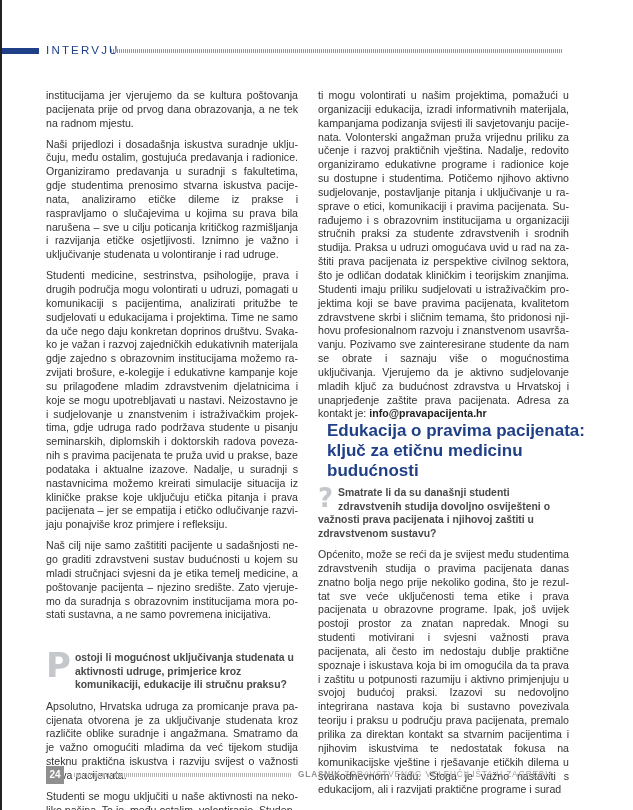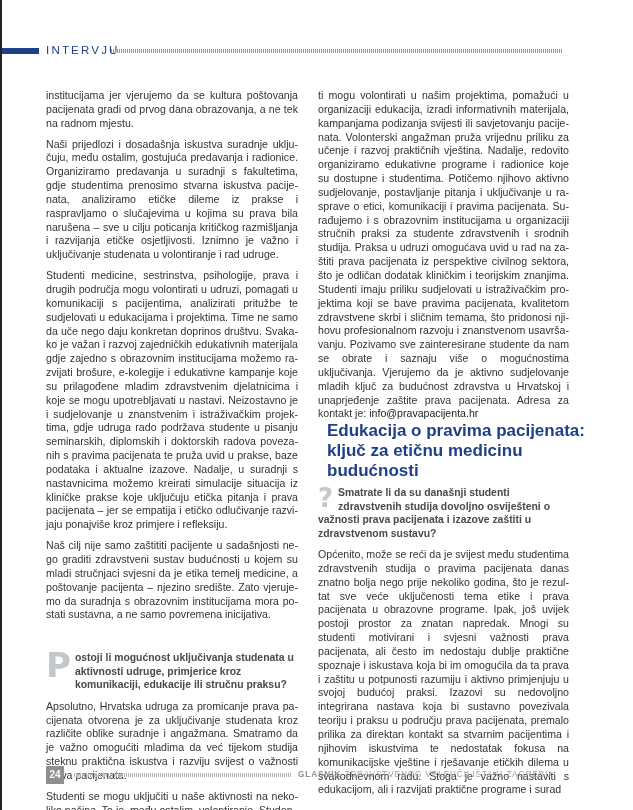--- a/index.html
+++ b/index.html
@@ -43,7 +43,7 @@
 </div>
 
 <div class="col col-left">
-  <p>institucijama jer vjerujemo da se kultura poštovanja pacijenata gradi od prvog dana obrazovanja, a ne tek na radnom mjestu.</p>
+  <p>institucijama jer vjerujemo da se kultura poštovanja pacijenata prije od prvog dana obrazovanja, a ne tek na radnom mjestu.</p>
   <p>Naši prijedlozi i dosadašnja iskustva suradnje uklju­čuju, među ostalim, gostujuća predavanja i radioni­ce. Organiziramo predavanja u suradnji s fakultetima, gdje studentima prenosimo stvarna iskustva pacije­nata, analiziramo etičke dileme iz prakse i raspravljamo o slučajevima u kojima su prava bila narušena – sve u cilju poticanja kritičkog razmišljanja i razvija­nja etičke osjetljivosti. Iznimno je važno i uključivanje studenata u volontiranje i rad udruge.</p>
   <p>Studenti medicine, sestrinstva, psihologije, prava i drugih područja mogu volontirati u udruzi, pomaga­ti u komunikaciji s pacijentima, analizirati pritužbe te sudjelovati u edukacijama i projektima. Time ne samo da uče nego daju konkretan doprinos društvu. Svaka­ko je važan i razvoj zajedničkih edukativnih materijala gdje zajedno s obrazovnim institucijama možemo ra­zvijati brošure, e-kolegije i edukativne kampanje ko­je su prilagođene mladim zdravstvenim djelatnicima i koje se mogu upotrebljavati u nastavi. Neizostavno je i sudjelovanje u znanstvenim i istraživačkim projek­tima, gdje udruga rado podržava studente u pisanju seminarskih, diplomskih i doktorskih radova poveza­nih s pravima pacijenata te pruža uvid u prakse, ba­ze podataka i aktualne izazove. Nadalje, u suradnji s nastavnicima možemo kreirati simulacije situacija iz kliničke prakse koje uključuju etička pitanja i prava pacijenata – jer se empatija i etičko odlučivanje razvi­jaju ponajviše kroz primjere i refleksiju.</p>
   <p>Naš cilj nije samo zaštititi pacijente u sadašnjosti ne­go graditi zdravstveni sustav budućnosti u kojem su mladi stručnjaci svjesni da je etika temelj medicine, a poštovanje pacijenta – njezino središte. Zato vjeruje­mo da suradnja s obrazovnim institucijama mora po­stati sustavna, a ne samo povremena inicijativa.</p>

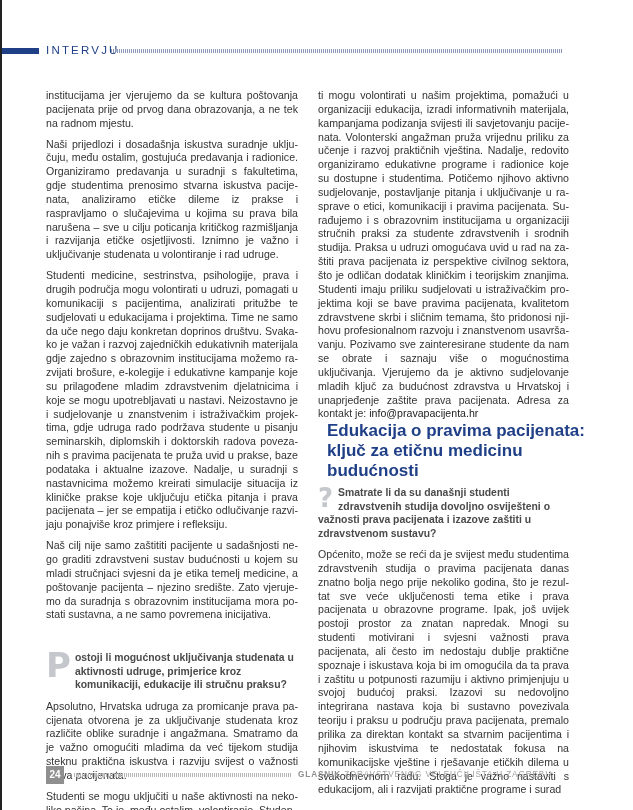--- a/index.html
+++ b/index.html
@@ -23,7 +23,7 @@
   .dropcap { float: left; font-size: 34px; line-height: 27px; font-weight: 900; color: #c4c7cc; margin: 1px 4px 0 0; font-family: "DejaVu Sans", sans-serif; }
   .qmark { float: left; font-size: 26px; line-height: 24px; font-weight: 900; color: #c4c7cc; margin: 0 5px 0 0; font-family: "DejaVu Sans", sans-serif; }
   .article-title { position: absolute; left: 316px; top: 421px; width: 270px; font-size: 17px; line-height: 20px; font-weight: bold; color: #1f3f87; margin-left: 11px; }
-  .email { font-weight: normal; color: #222; }
+  .email { font-weight: bold; color: #222; }
   .footer { position: absolute; left: 0; top: 766px; width: 633px; height: 20px; }
   .footer .pnum { position: absolute; left: 46px; top: 0; width: 18px; height: 18px; background: #8f8f8f; color: #fff; font-size: 10px; font-weight: bold; text-align: center; line-height: 18px; }
   .footer .rule { position: absolute; left: 74px; top: 7px; width: 218px; height: 4px;

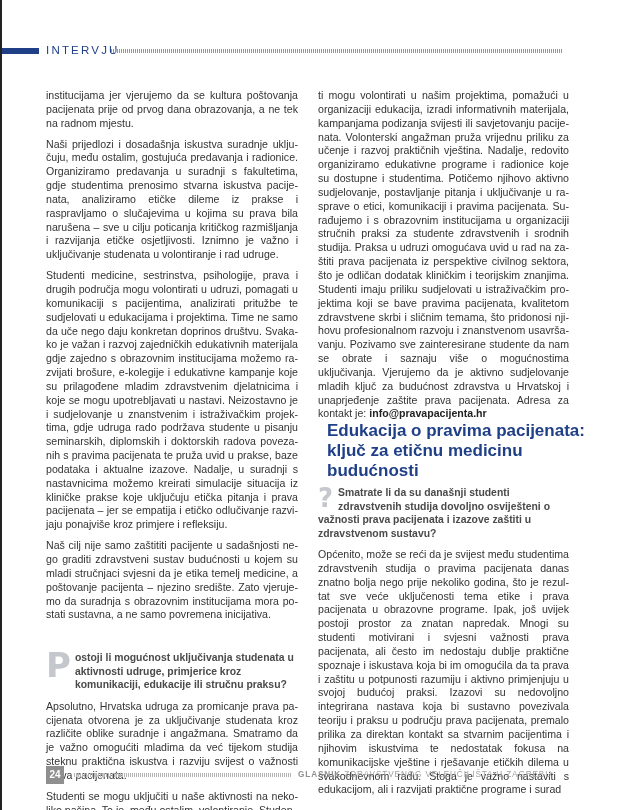--- a/index.html
+++ b/index.html
@@ -65,7 +65,7 @@
 <div class="col col-right" style="top:486px">
   <div class="question">
     <span class="qmark">?</span>
-    <span>Smatrate li da su današnji studenti zdravstvenih studija dovoljno osviješteni o važnosti prava pacijenata i izazove zaštiti u zdravstvenom sustavu?</span>
+    <span>Smatrate li da su današnji studenti zdravstvenih studija dovoljno osviješteni o važnosti prava pacijenata i njihovoj zaštiti u zdravstvenom sustavu?</span>
   </div>
   <p>Općenito, može se reći da je svijest među studenti­ma zdravstvenih studija o pravima pacijenata danas znatno bolja nego prije nekoliko godina, što je rezul­tat sve veće uključenosti tema etike i prava pacijenata u obrazovne programe. Ipak, još uvijek postoji prostor za znatan napredak. Mnogi su studenti motivirani i svjesni važnosti prava pacijenata, ali često im nedo­staju dublje praktične spoznaje i iskustava koja bi im omogućila da ta prava i zaštitu u potpunosti razumiju i aktivno primjenjuju u svojoj budućoj praksi. Izazo­vi su nedovoljno integrirana nastava koja bi sustavno povezivala teoriju i praksu u području prava pacije­nata, premalo prilika za direktan kontakt sa stvarnim pacijentima i njihovim iskustvima te nedostatak foku­sa na komunikacijske vještine i rješavanje etičkih di­lema u svakodnevnom radu. Stoga je važno nastaviti s edukacijom, ali i razvijati praktične programe i surad­</p>
 </div>

